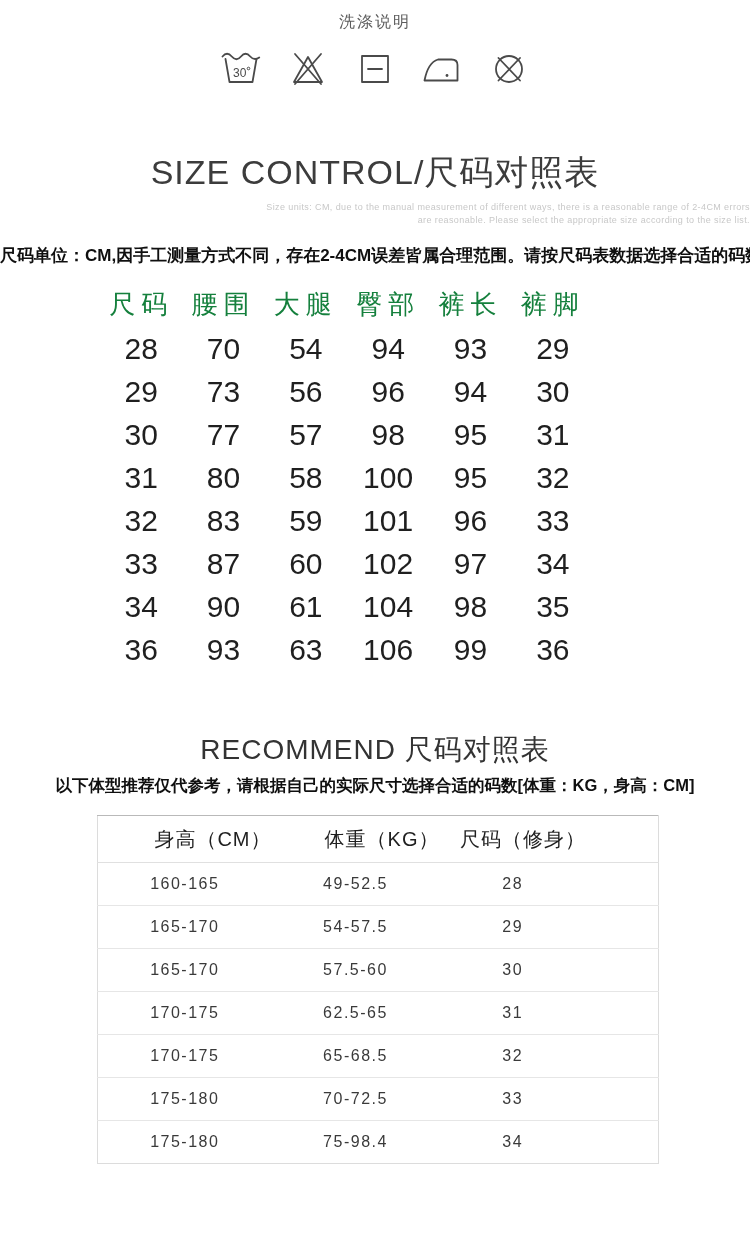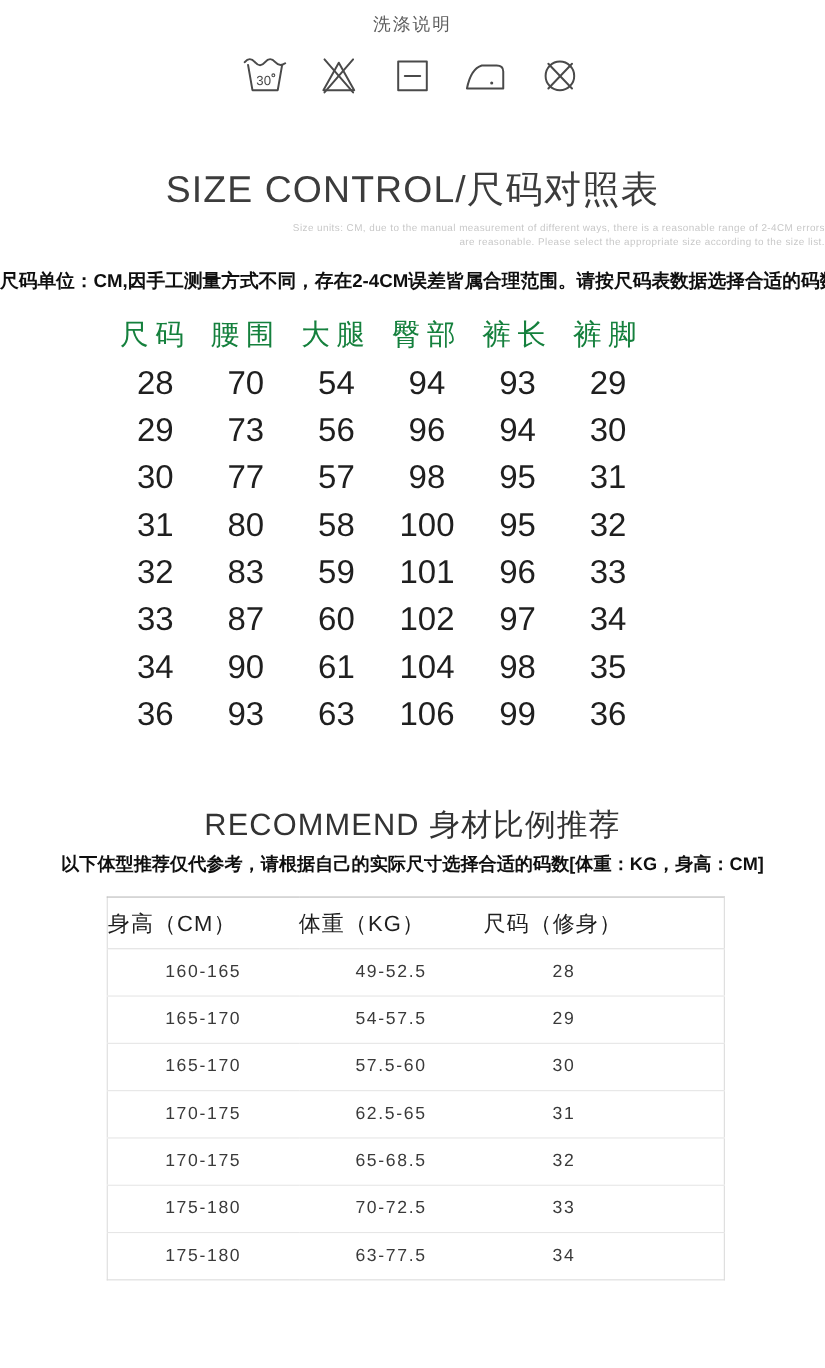--- a/index.html
+++ b/index.html
@@ -167,7 +167,7 @@
       </tbody>
   </table>
 
-  <div class="rec-title">RECOMMEND 身材比例推荐</div>
+  <div class="rec-title">RECOMMEND 尺码对照表</div>
   <div class="rec-note">以下体型推荐仅代参考，请根据自己的实际尺寸选择合适的码数[体重：KG，身高：CM]</div>
 
   <table class="rec-table">

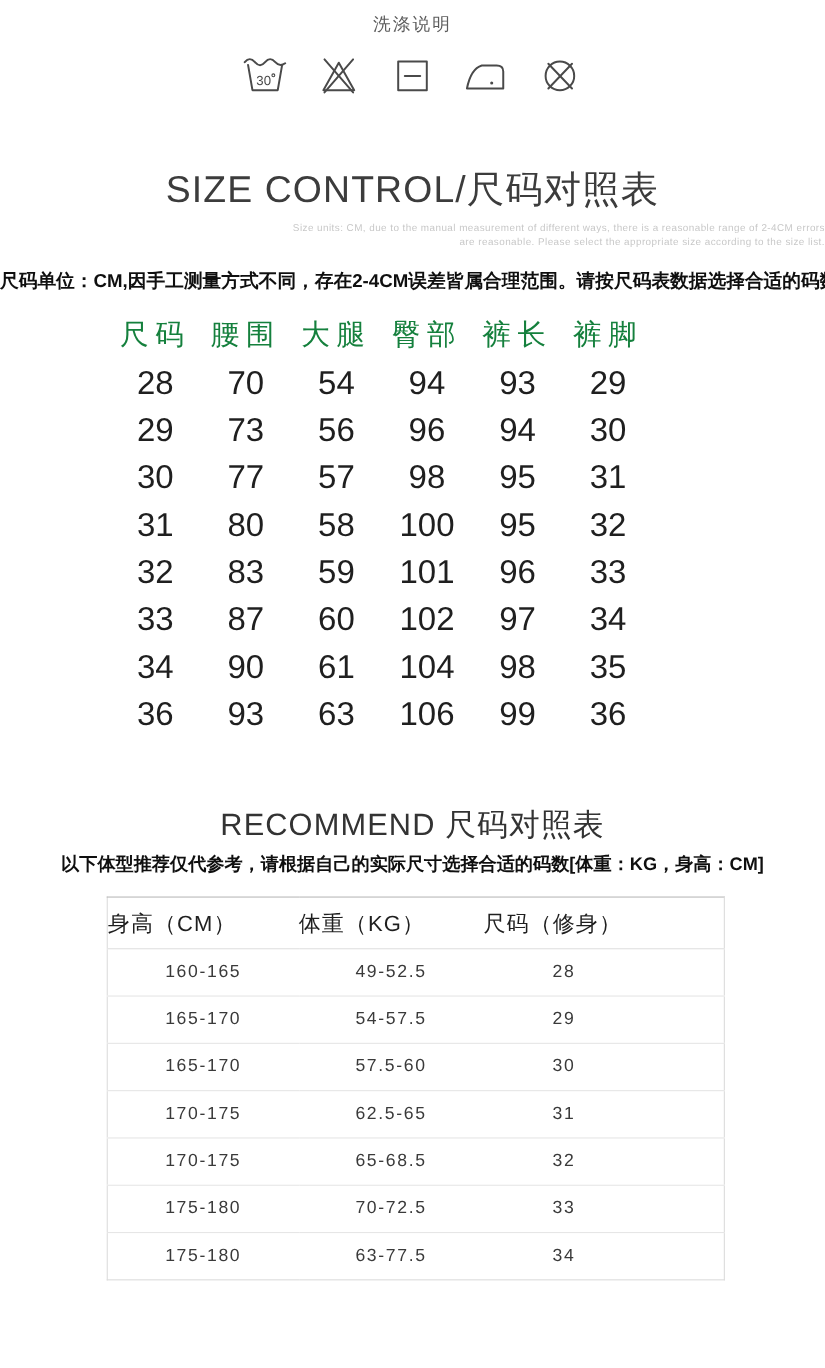--- a/index.html
+++ b/index.html
@@ -29,7 +29,7 @@
   
   .rec-table{margin:18px 0 0 97px;width:561px;table-layout:fixed;
     border:1px solid #dcdcdc;border-top:1px solid #b9b9b9;}
-  .rec-table th{font-size:20px;font-weight:400;color:#1f1f1f;height:46px;text-align:left;letter-spacing:1px;padding:0;border-bottom:1px solid #e0e0e0;}
+  .rec-table th{font-size:20px;font-weight:400;color:#1f1f1f;height:46px;text-align:right;letter-spacing:1px;padding:0;border-bottom:1px solid #e0e0e0;}
   .rec-table td{font-size:16px;color:#3a3a3a;height:42px;text-align:center;letter-spacing:1.5px;padding:0;border-bottom:1px solid #e6e6e6;}
   .rec-table tr:last-child td{border-bottom:none;}
   .rec-table th:nth-child(3),.rec-table td:nth-child(3){padding-right:72px;}

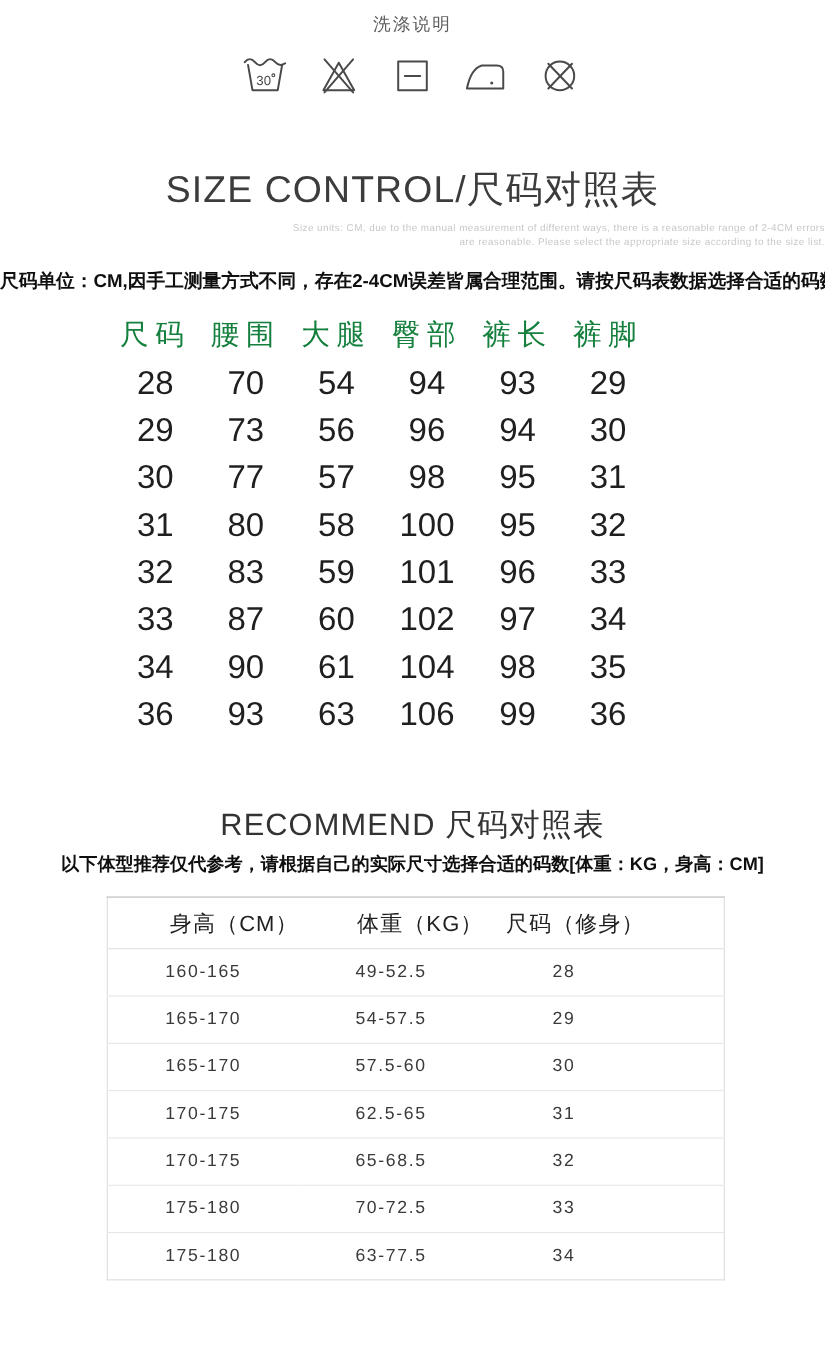--- a/index.html
+++ b/index.html
@@ -216,7 +216,7 @@
         </tr>
         <tr>
           <td>175-180</td>
-          <td>63-77.5</td>
+          <td>75-98.4</td>
           <td>34</td>
         </tr>
       </tbody>

